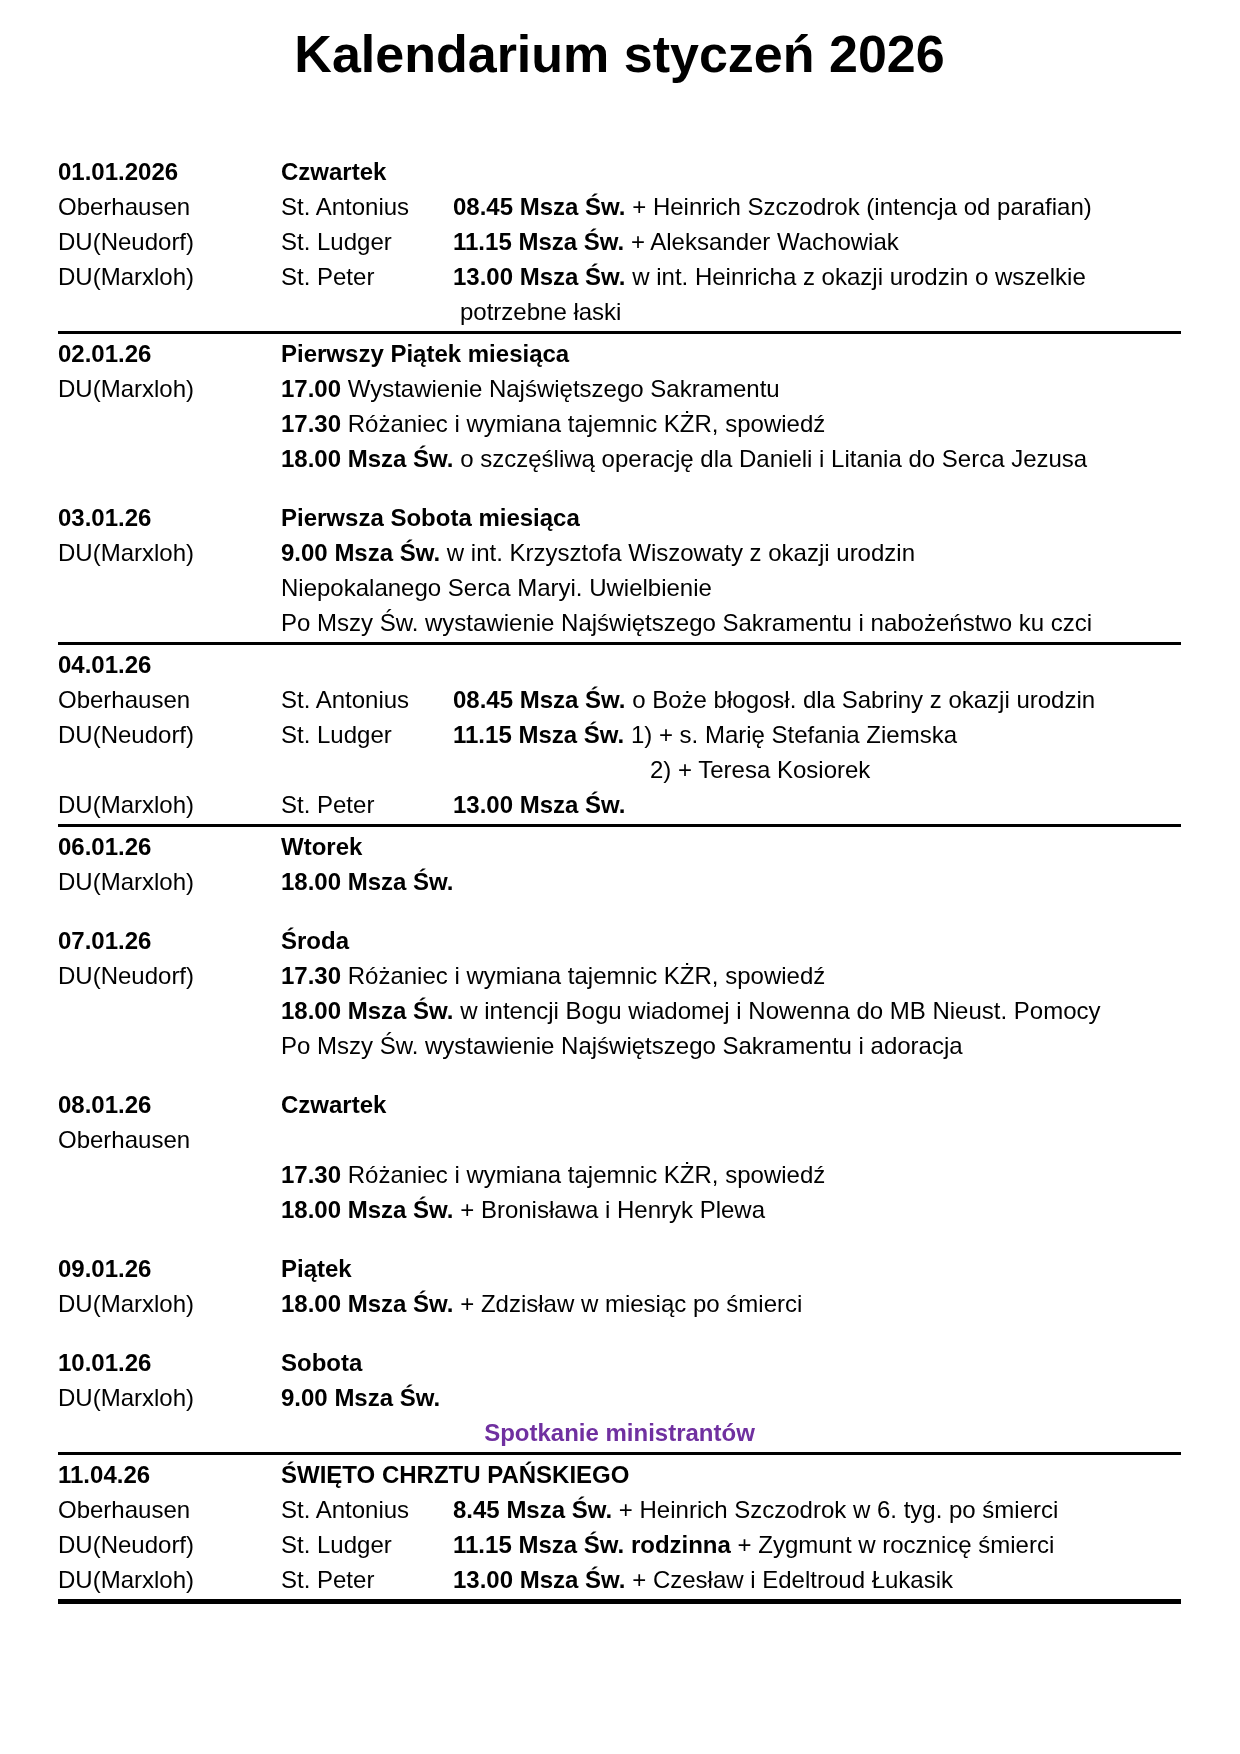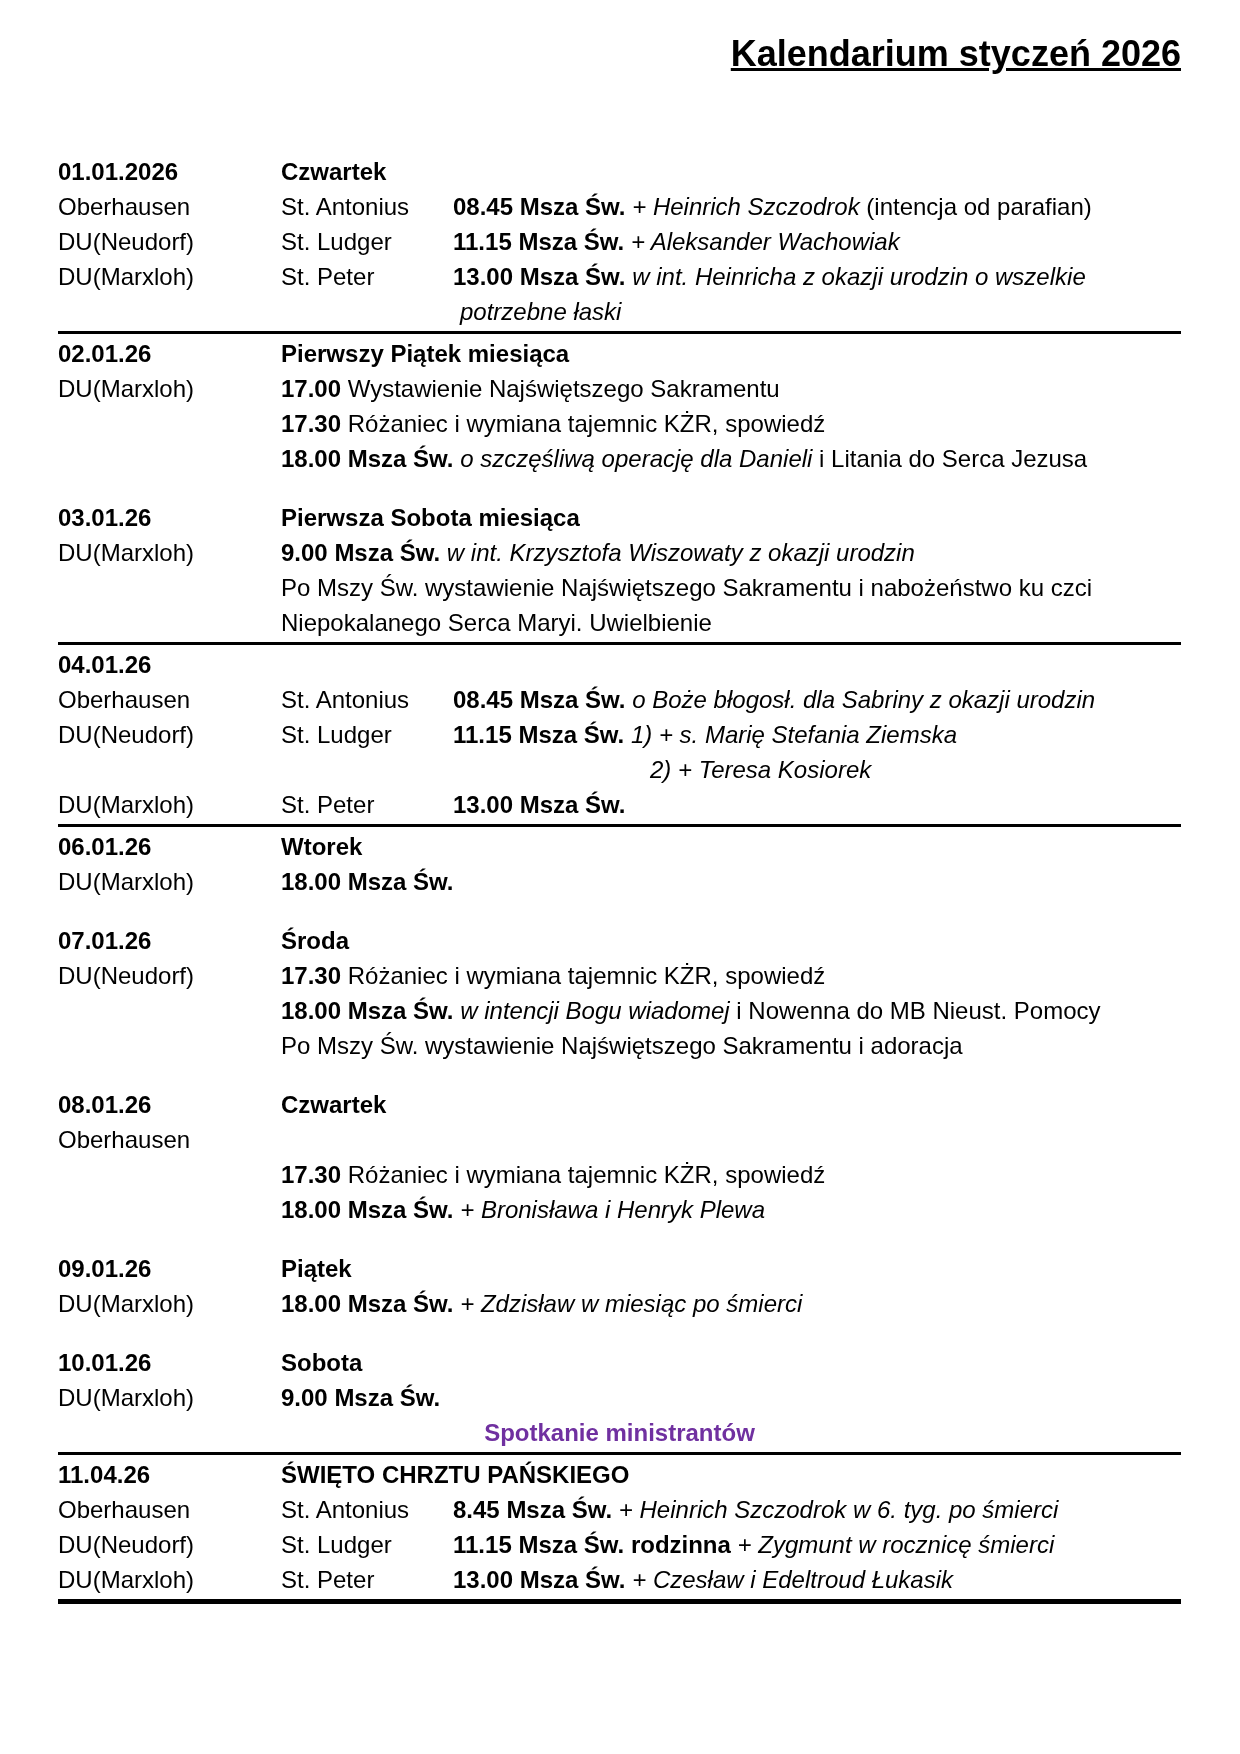--- a/index.html
+++ b/index.html
@@ -10,9 +10,8 @@
   }
   .page{padding:30px 59px 0 58px;}
   .title{
-    font-size:36px;line-height:48px;font-weight:700;text-align:right;
+    font-size:52px;line-height:48px;font-weight:700;text-align:center;
     margin:0 0 76px 0;
-    text-decoration:underline;
   }
   .row{display:grid;grid-template-columns:223px 172px 1fr;line-height:35px;}
   .c1{grid-column:1;}

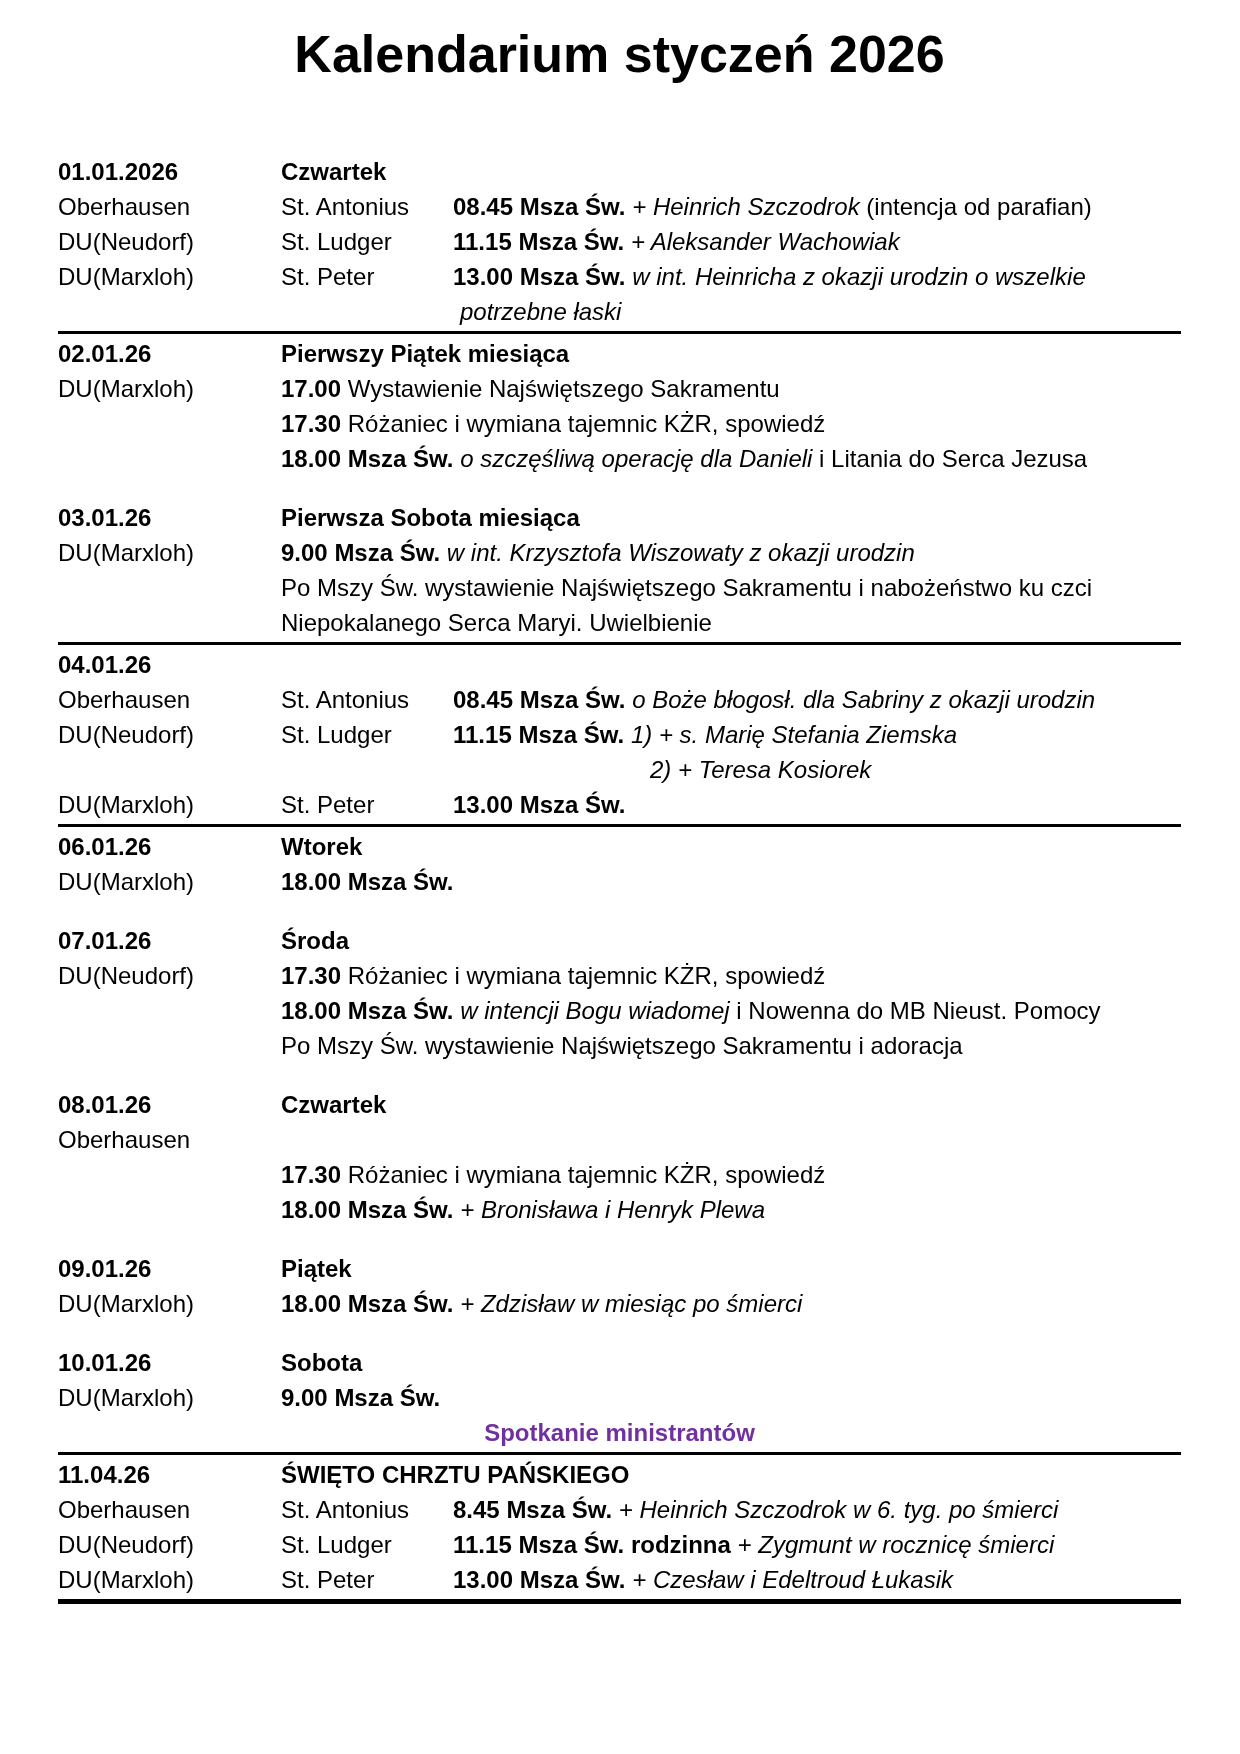--- a/index.html
+++ b/index.html
@@ -20,7 +20,7 @@
   .c23{grid-column:2/4;white-space:nowrap;}
   .cfull{grid-column:1/4;text-align:center;}
   .b{font-weight:700;}
-  .i{font-style:italic;}
+  .i{}
   .entry{margin:0;}
   .entry.gap-after{margin-bottom:24px;}
   .rule{height:3px;background:#000;margin:2px 0;}

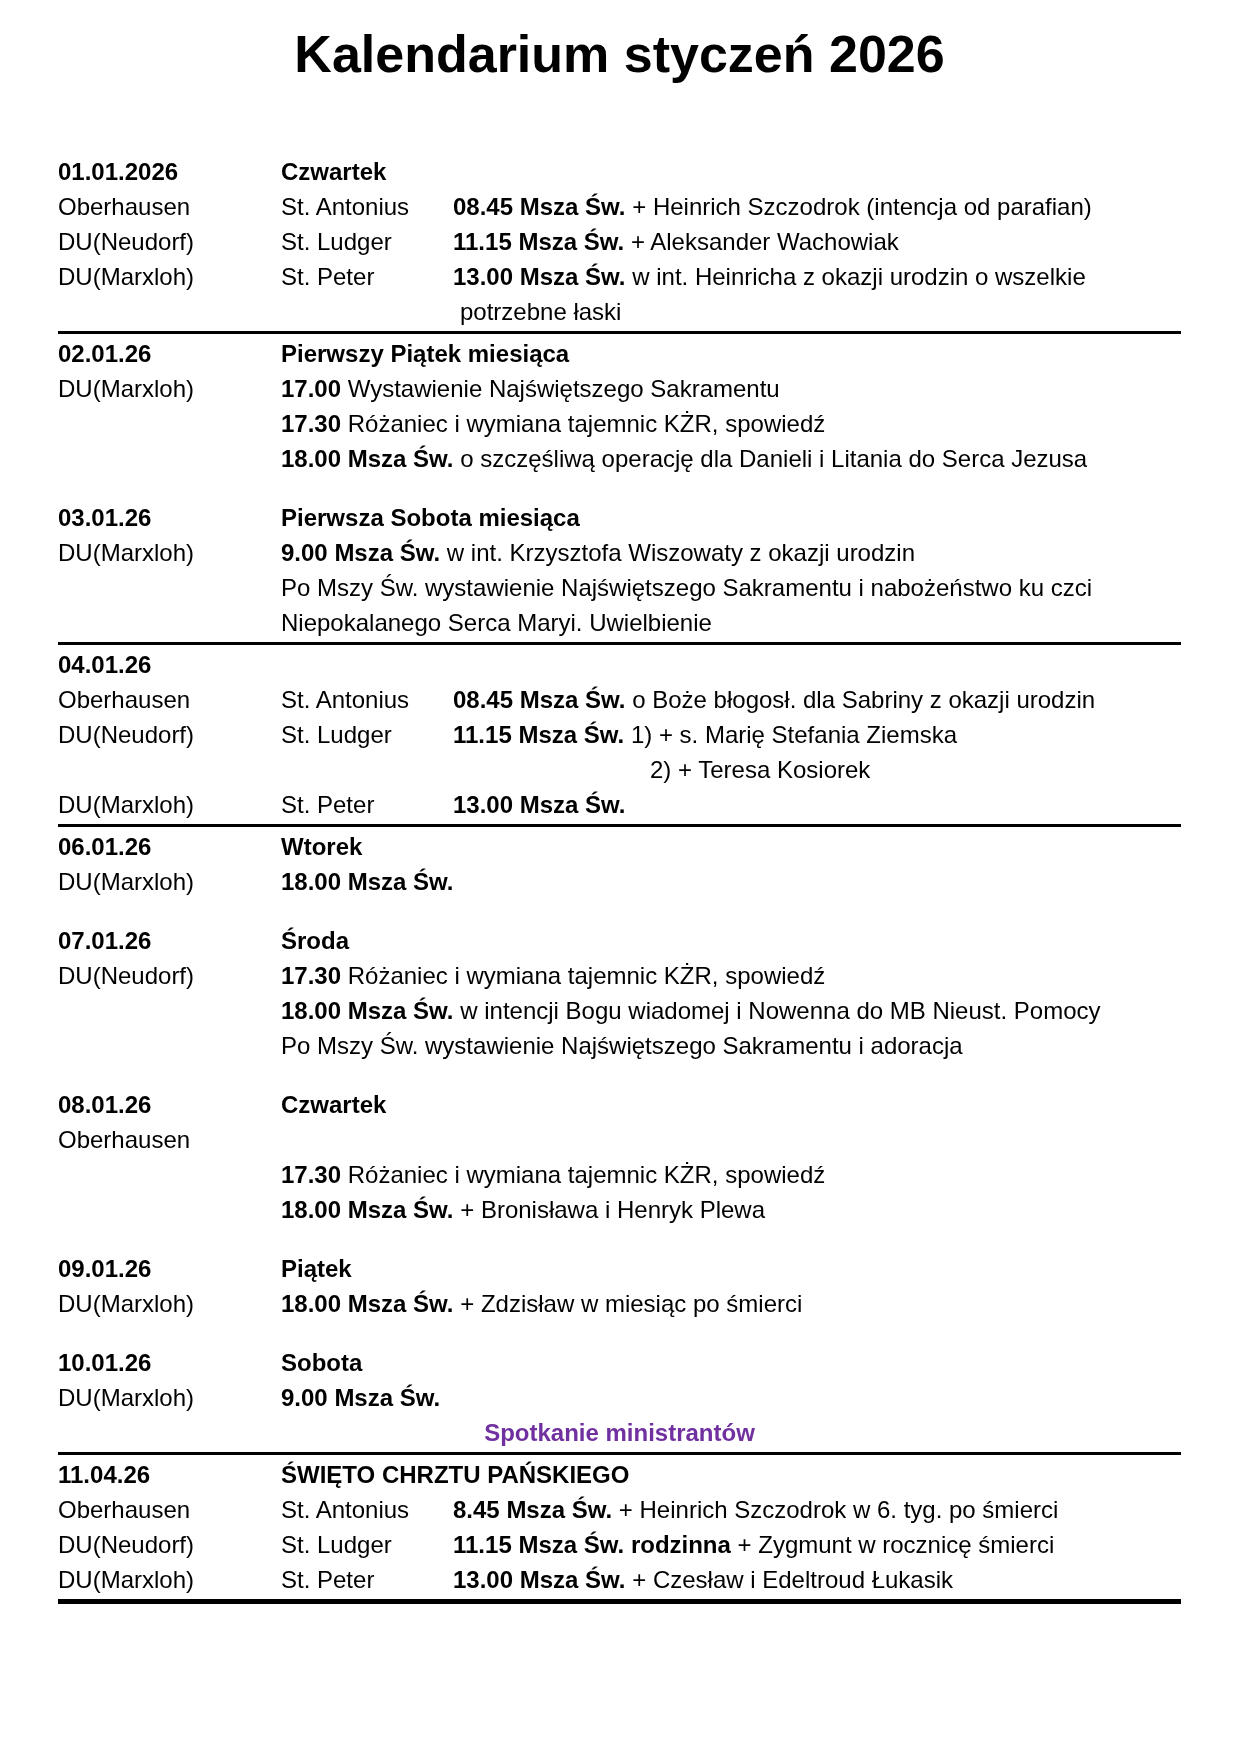--- a/index.html
+++ b/index.html
@@ -87,11 +87,11 @@
         </div>
         <div class="row">
           <div class="c1"></div>
+          <div class="c23"><span class="">Niepokalanego Serca Maryi. Uwielbienie</span></div>
+        </div>
+        <div class="row">
+          <div class="c1"></div>
           <div class="c23"><span class="">Po Mszy Św. wystawienie Najświętszego Sakramentu i nabożeństwo ku czci</span></div>
-        </div>
-        <div class="row">
-          <div class="c1"></div>
-          <div class="c23"><span class="">Niepokalanego Serca Maryi. Uwielbienie</span></div>
         </div>
       </div>
       <div class="rule"></div>

